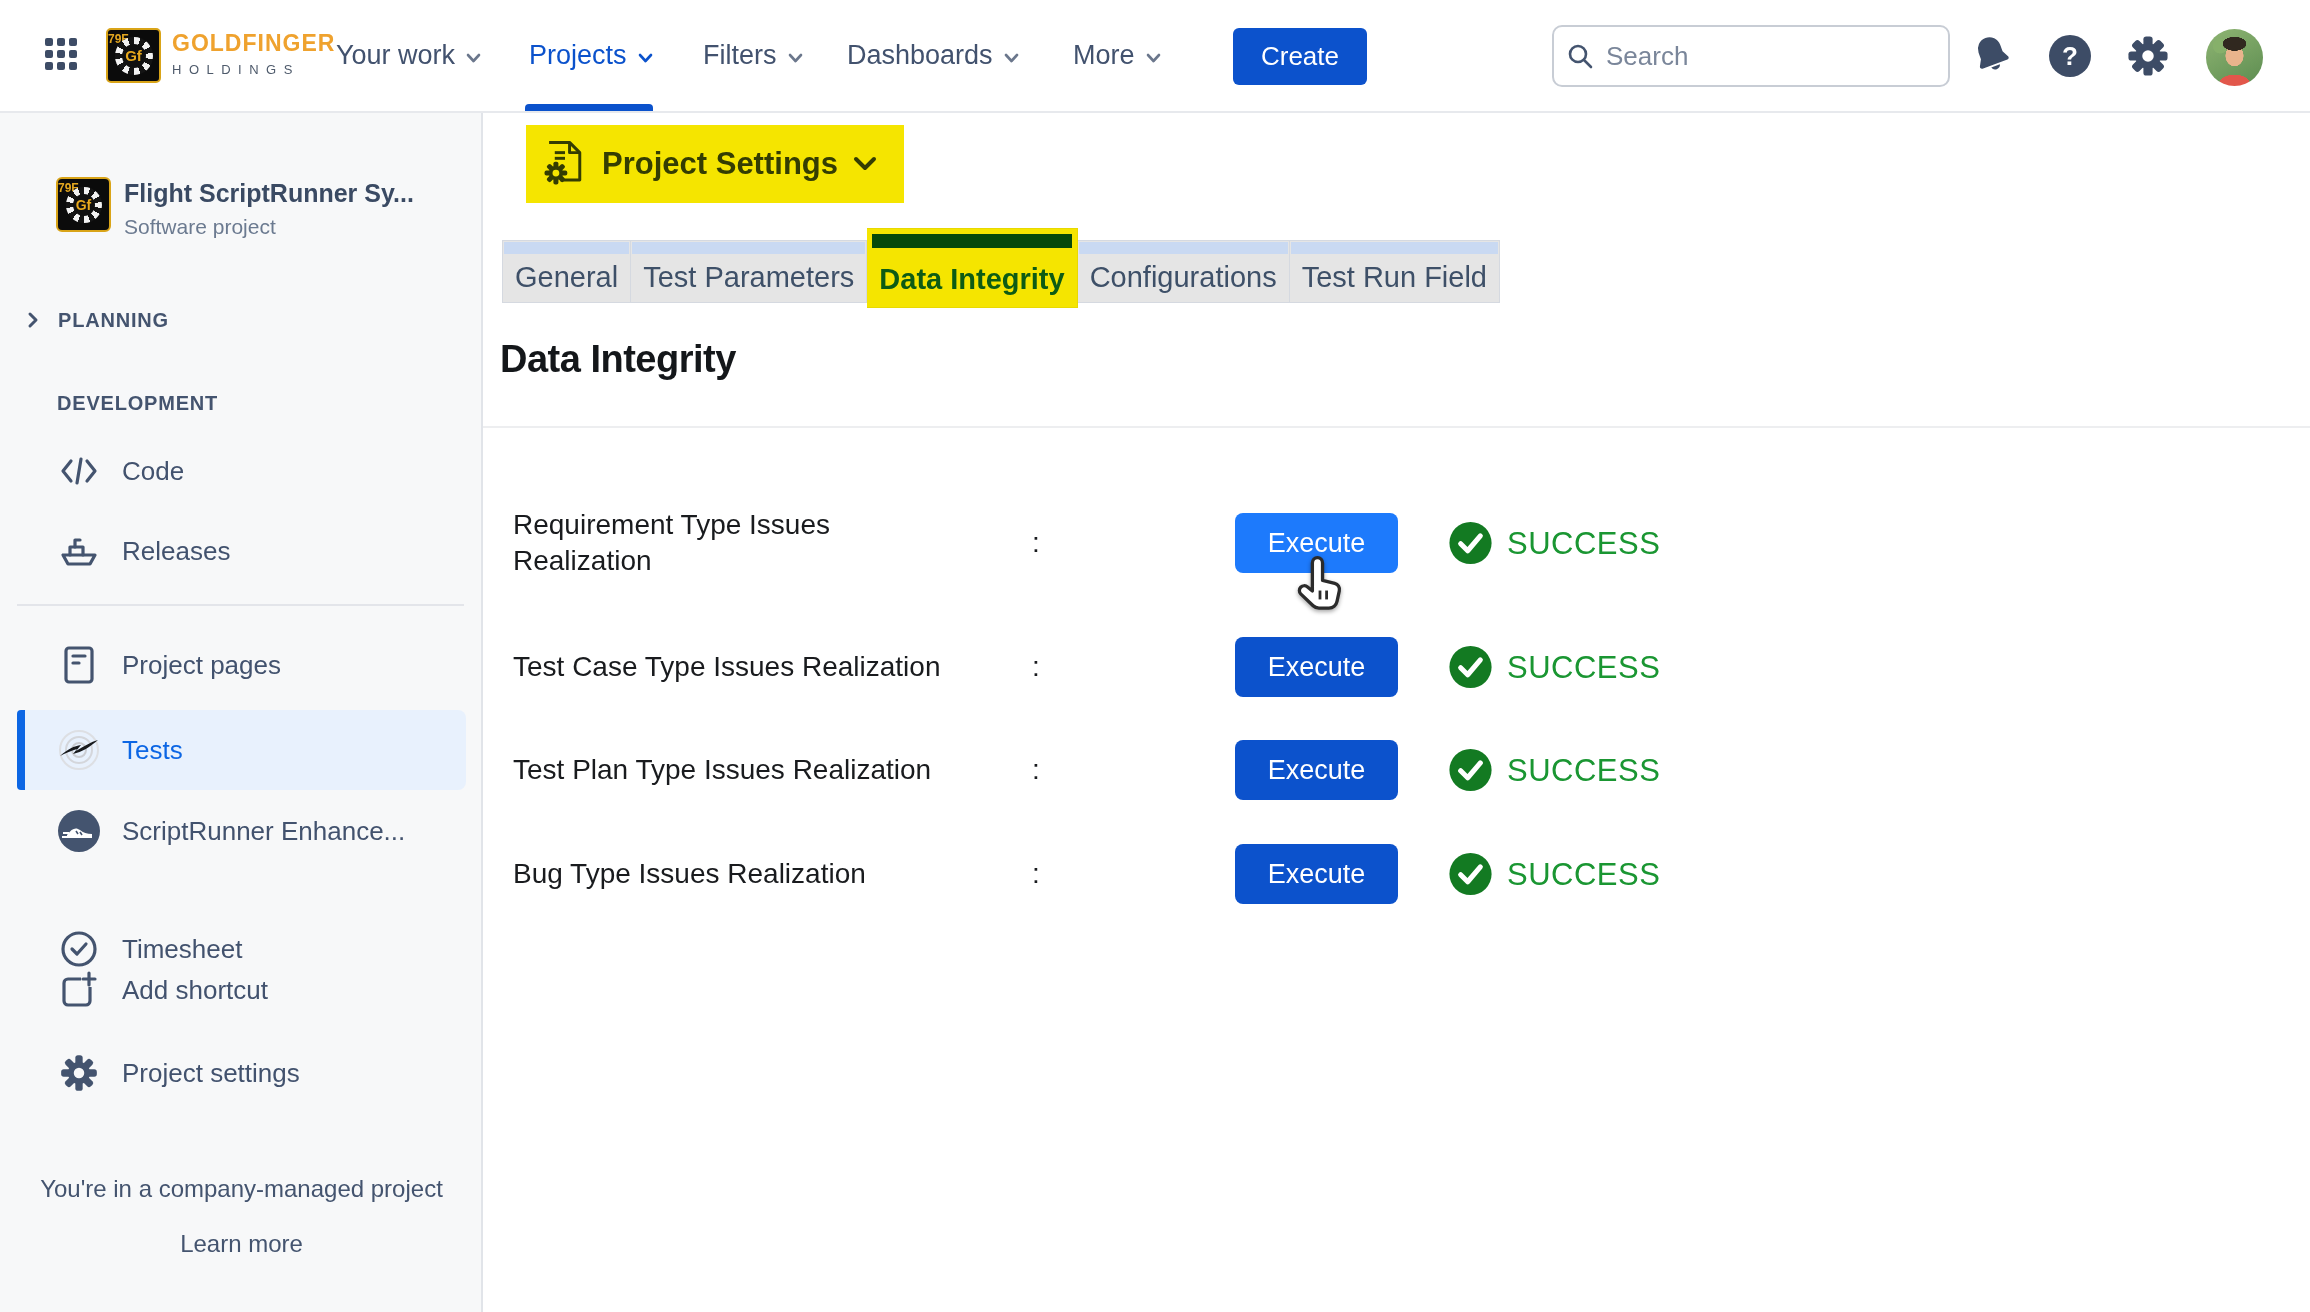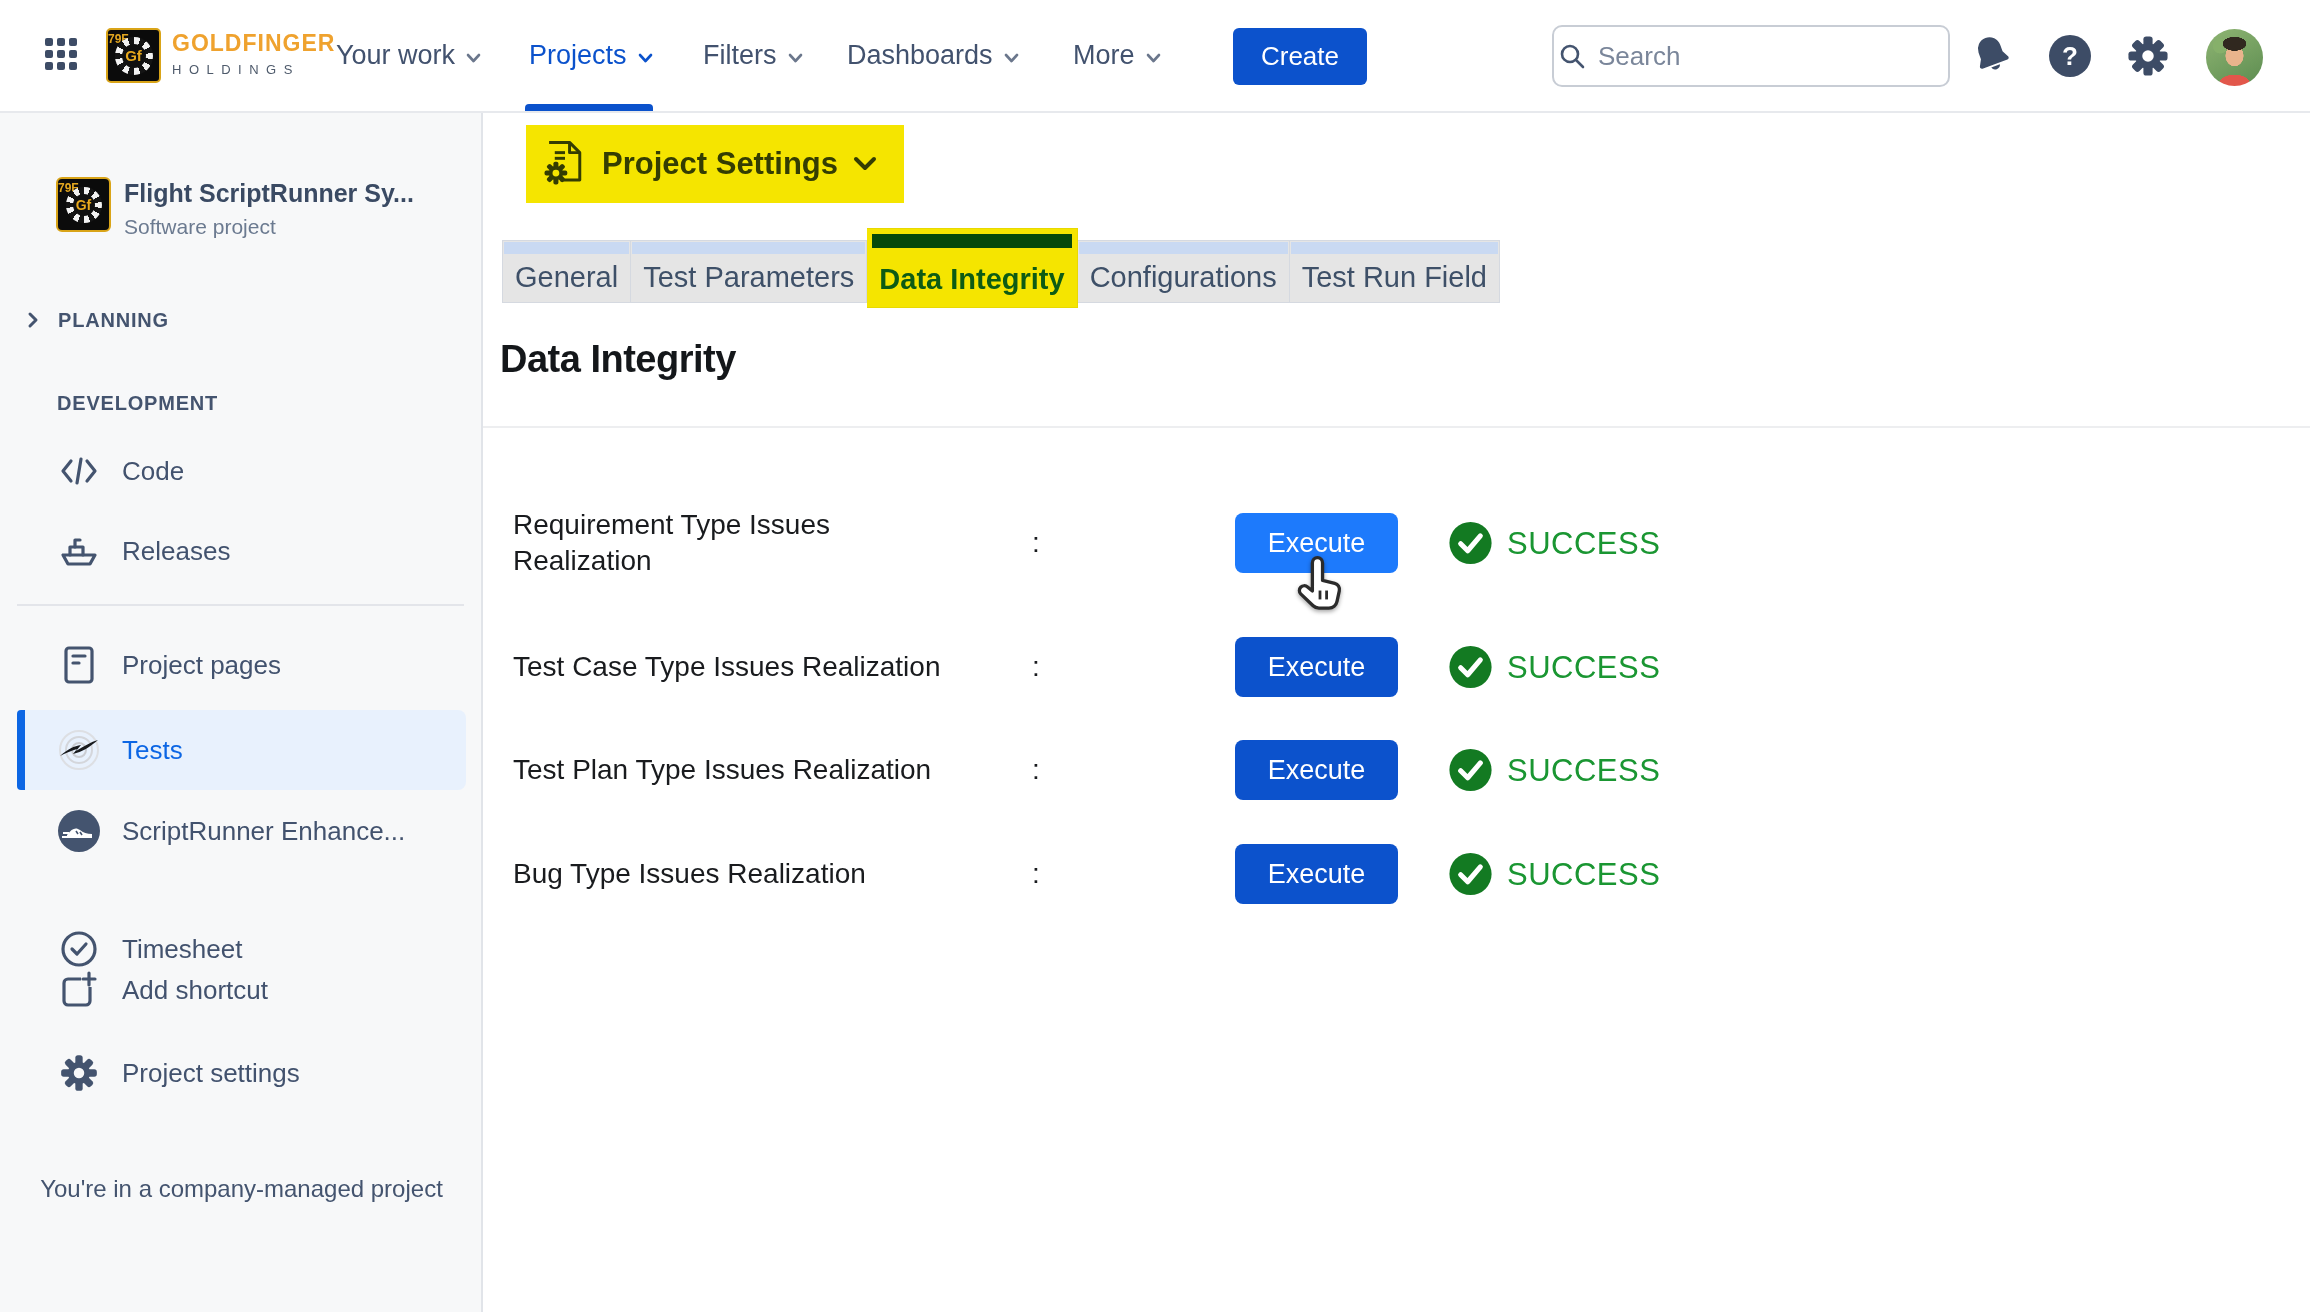--- a/index.html
+++ b/index.html
@@ -21,7 +21,7 @@
   .nav-item.active { color:#0B52CC; }
   .nav-underline { position:absolute; left:525px; top:104px; width:128px; height:7px; background:#0B52CC; border-radius:4px 4px 0 0; }
   .create-btn { position:absolute; left:1208px; top:28px; width:134px; height:57px; background:#0C52CC; color:#fff; border:none; border-radius:6px; font-size:26px; font-weight:500; font-family:inherit; cursor:pointer;margin-left:25px; }
-  .search-box { position:absolute; left:1552px; top:25px; width:398px; height:62px; border:2px solid #C8CDD5; border-radius:10px; display:flex; align-items:center; padding:0 4px; gap:12px; background:#fff; }
+  .search-box { position:absolute; left:1552px; top:25px; width:398px; height:62px; border:2px solid #C8CDD5; border-radius:10px; display:flex; align-items:center; padding:0 12px; gap:12px; background:#fff; }
   .search-box input { border:none; outline:none; font-size:26px; color:#42526E; width:300px; font-family:inherit; background:transparent; }
   .search-box input::placeholder { color:#7A869A; }
   .icon-btn { position:absolute; top:30px; width:52px; height:52px; background:none; border:none; cursor:pointer; display:flex; align-items:center; justify-content:center; }

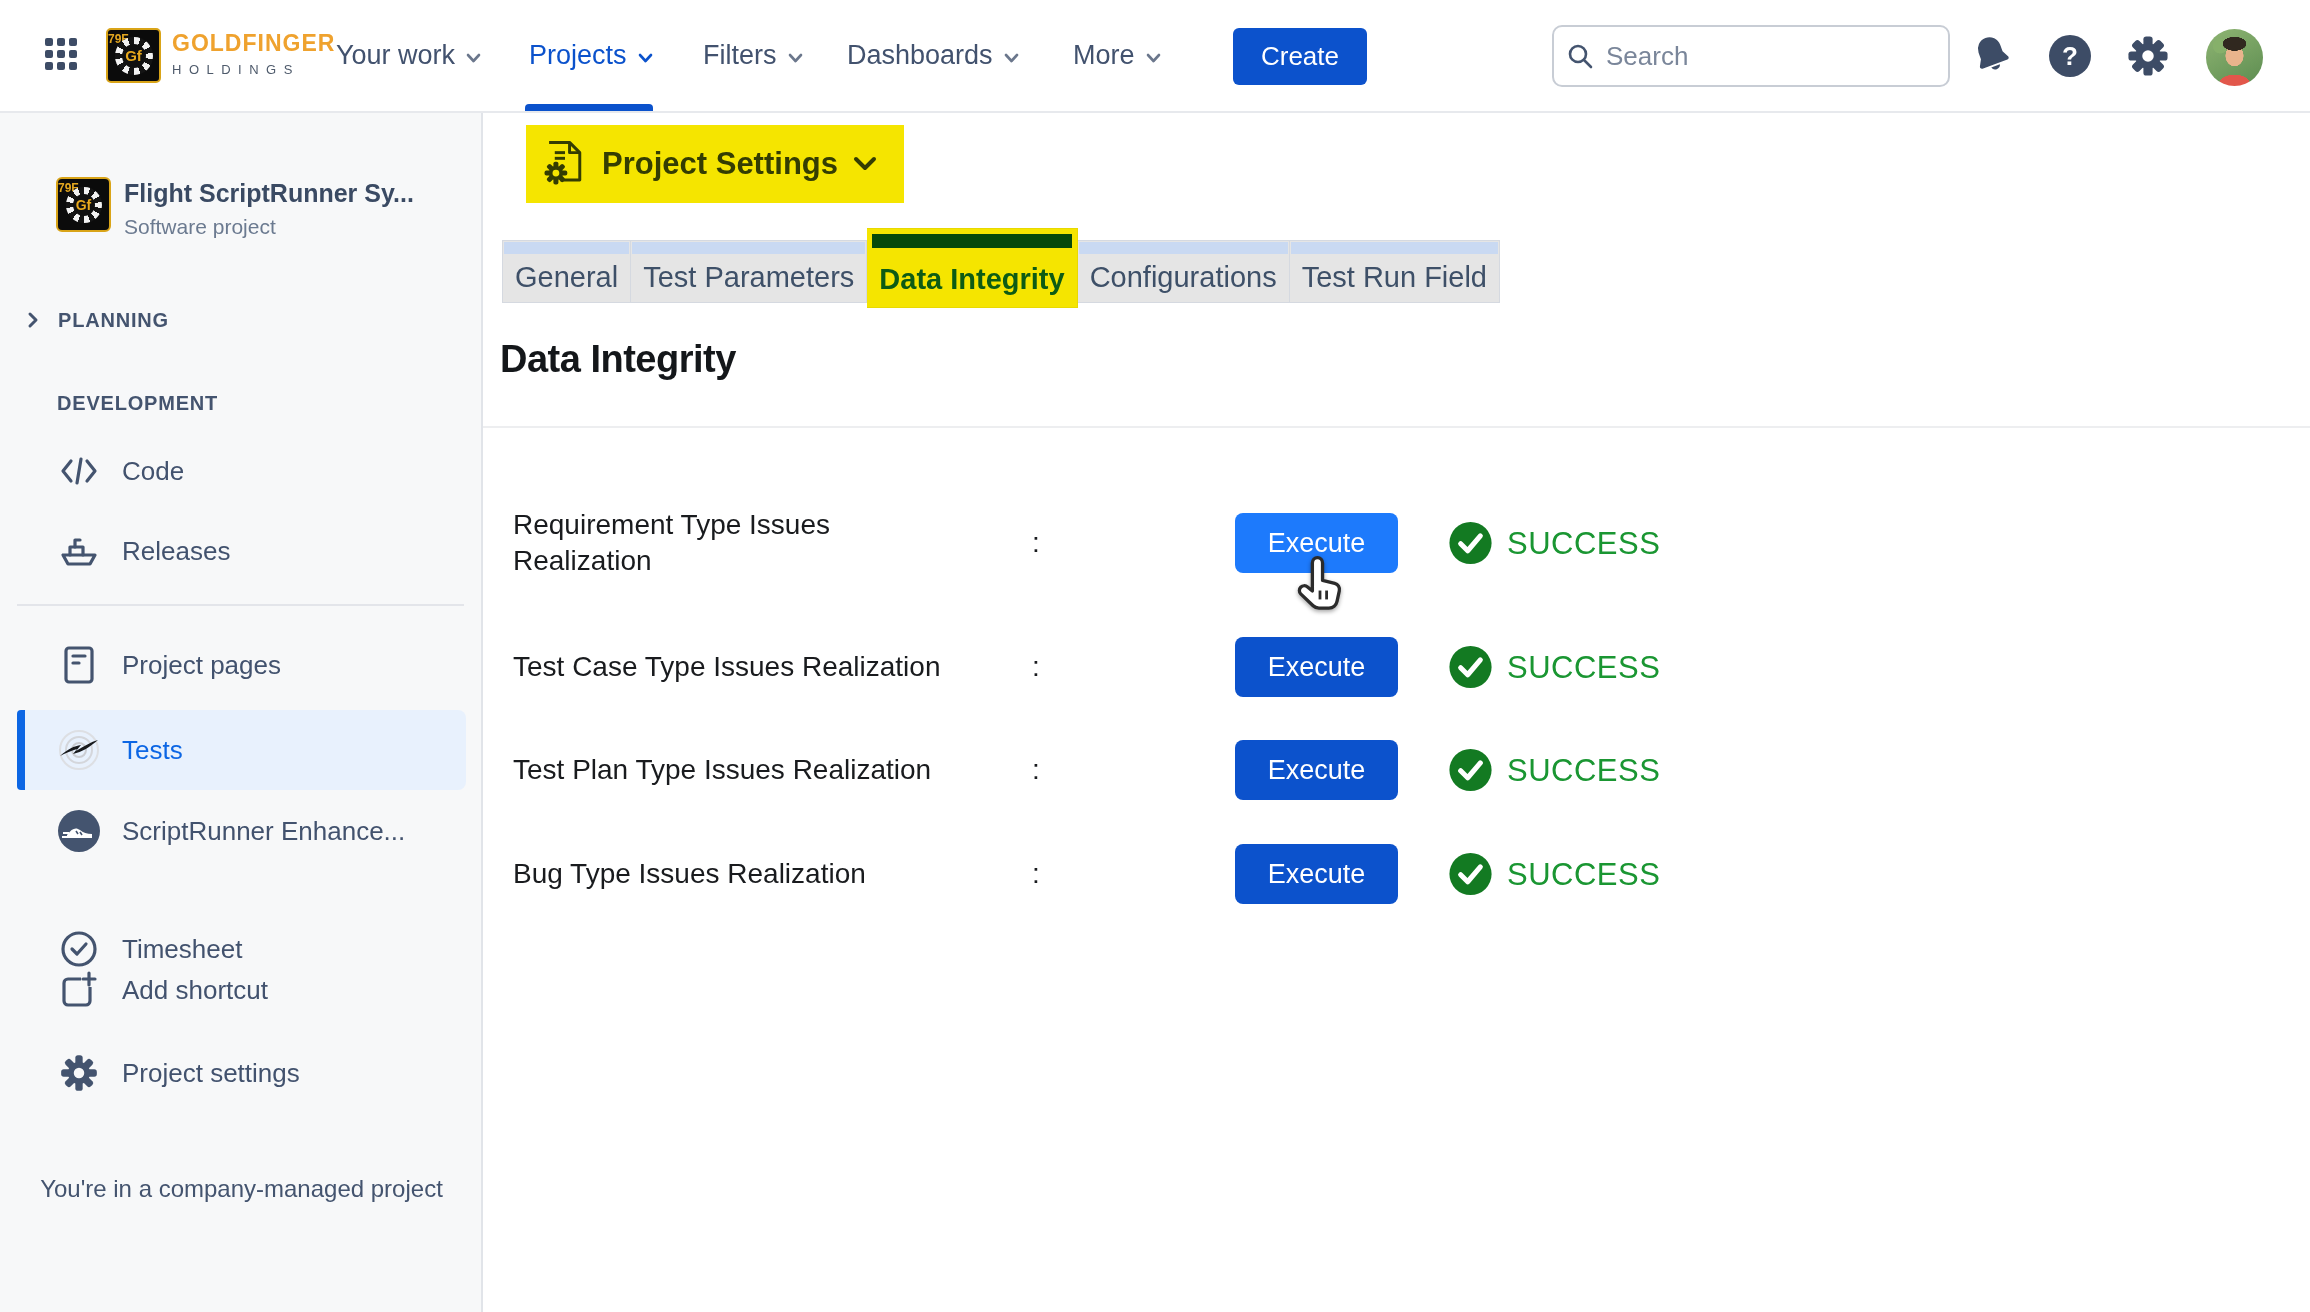--- a/index.html
+++ b/index.html
@@ -304,6 +304,7 @@
   </button>
 
   <div class="side-footer-msg">You're in a company-managed project</div>
+  <button class="side-footer-link">Learn more</button>
 </div>
 
 <div class="main">

